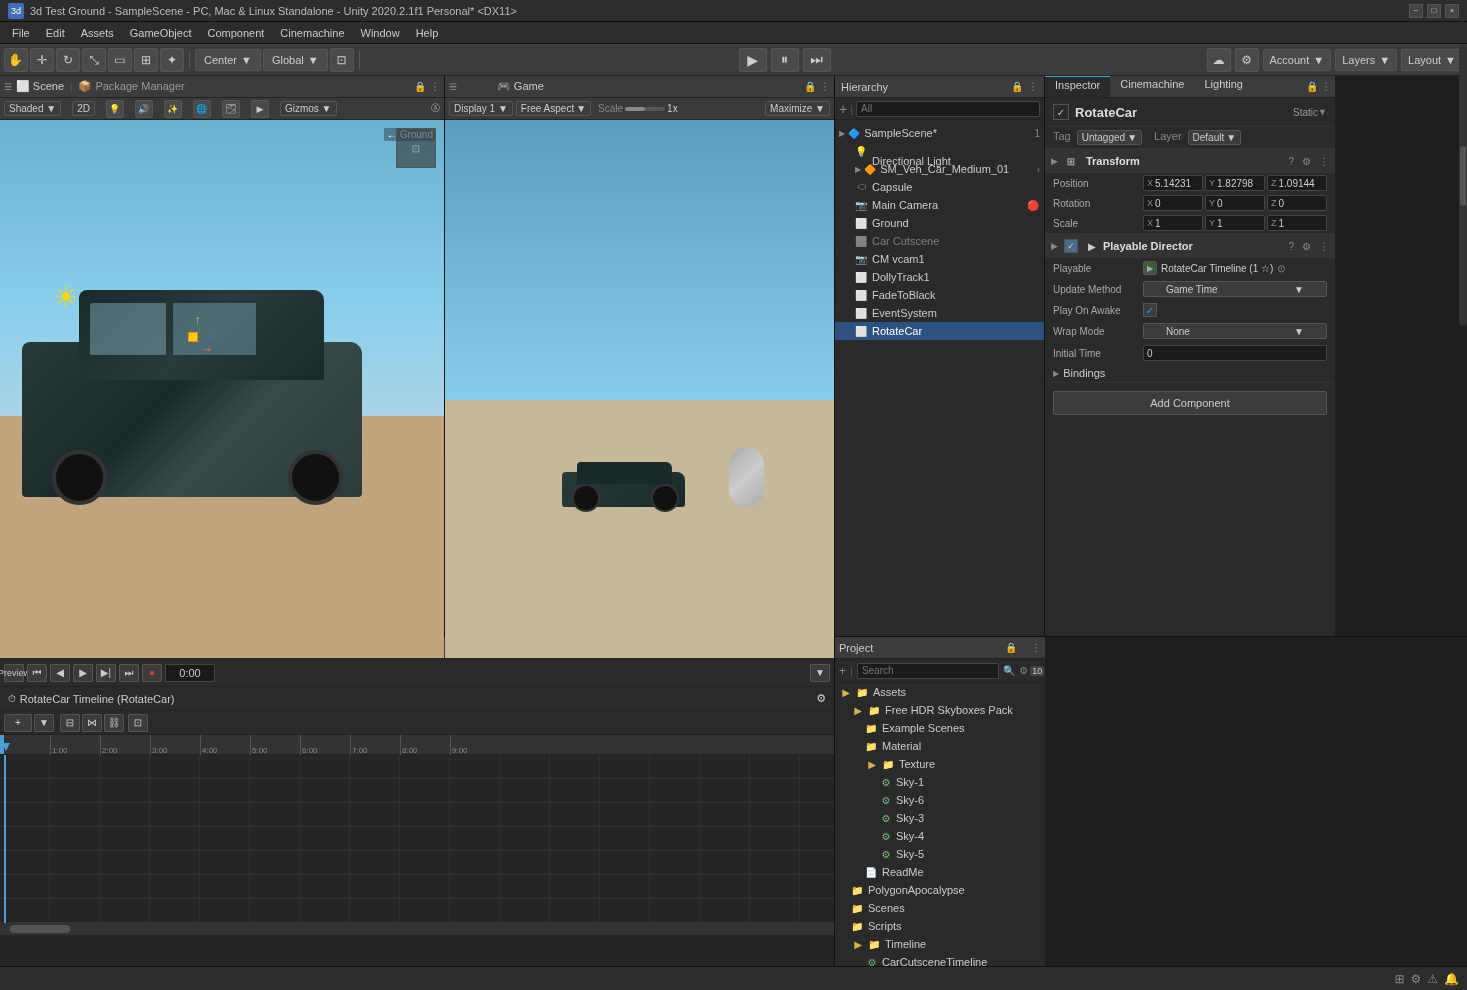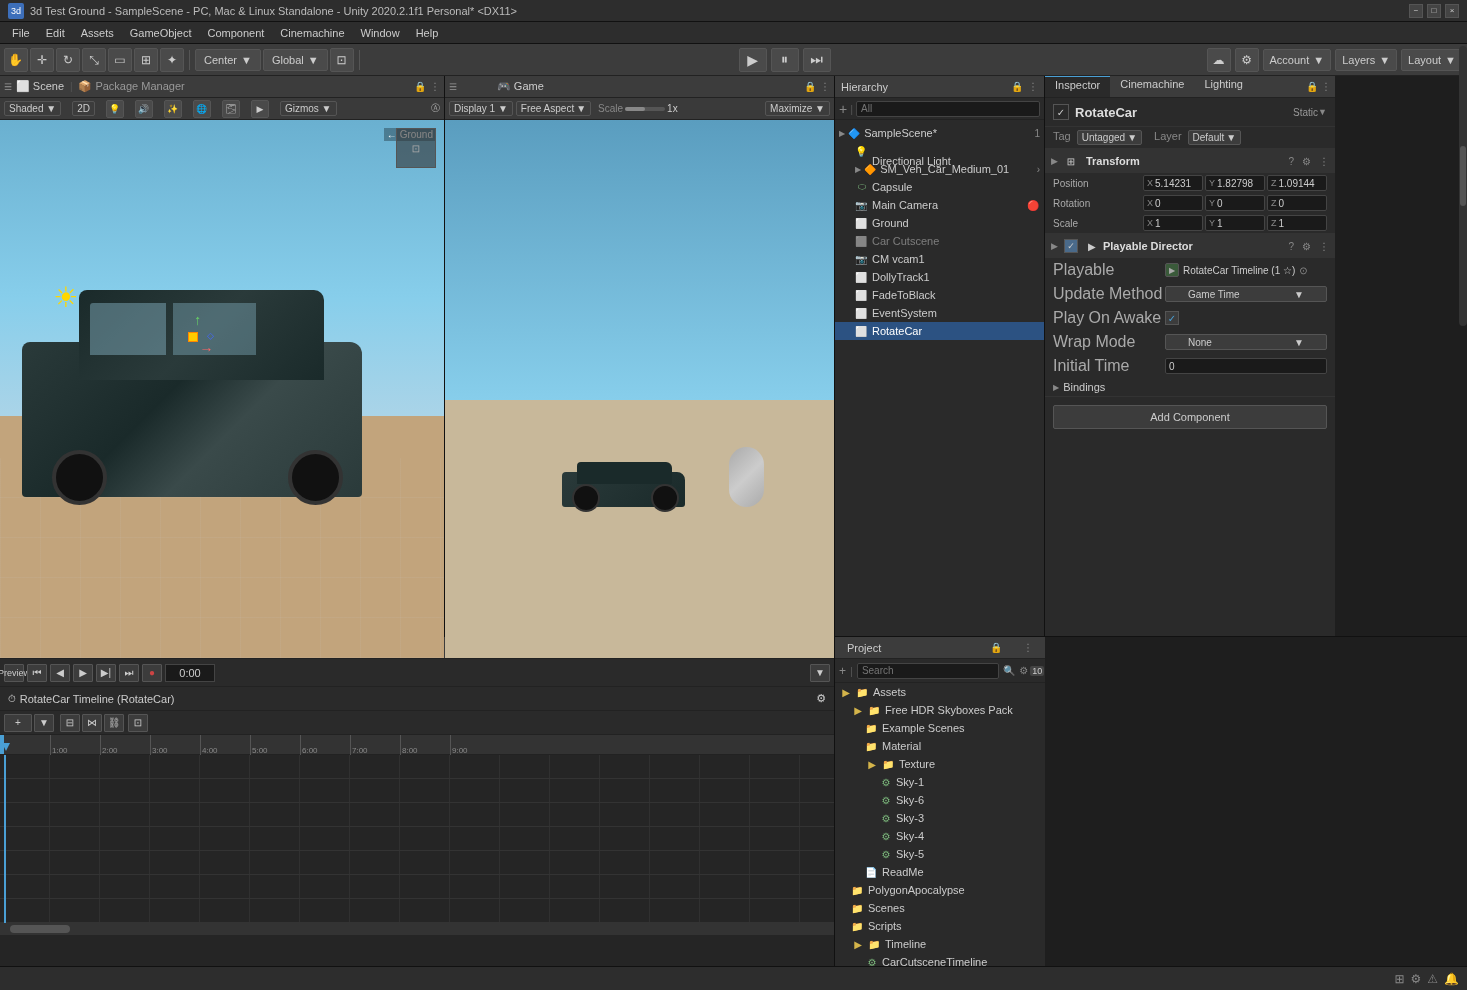--- a/index.html
+++ b/index.html
@@ -123,7 +123,7 @@
     .scrollbar-thumb { height: 8px; width: 60px; background: #555; border-radius: 4px; position: absolute; top: 2px; left: 10px; }
 
     .insp-playable-row { padding: 3px 8px; display: flex; align-items: center; }
-    .insp-playable-label { width: 112px; font-size: 16px; color: #aaa; }
+    .insp-playable-label { width: 90px; font-size: 10px; color: #aaa; }
     .insp-playable-value { font-size: 10px; color: #ccc; display: flex; align-items: center; gap: 4px; }
     .bindings-row { padding: 3px 8px; display: flex; align-items: center; cursor: pointer; }
     .bindings-arrow { font-size: 8px; color: #888; margin-right: 4px; }

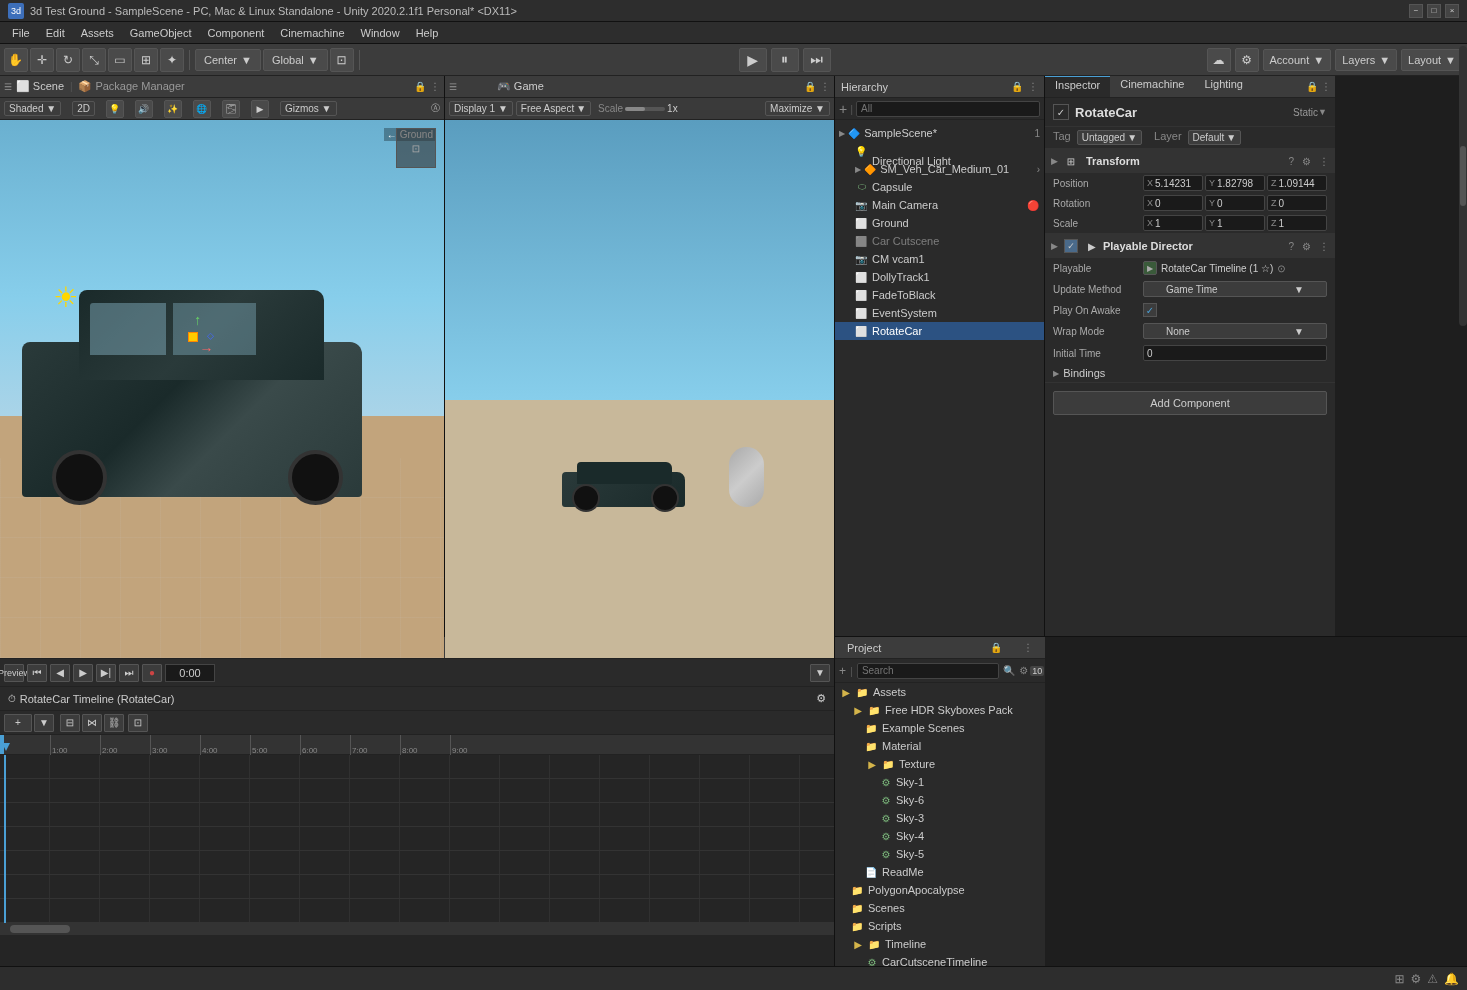--- a/index.html
+++ b/index.html
@@ -98,7 +98,7 @@
 
     
     #project { width: 210px; background: #2a2a2a; flex-shrink: 0; }
-    #project-header { height: 22px; background: #3c3c3c; display: flex; align-items: center; padding: 0 12px; border-bottom: 1px solid #222; gap: 20px; }
+    #project-header { height: 22px; background: #3c3c3c; display: flex; align-items: center; padding: 0 4px; border-bottom: 1px solid #222; gap: 13px; }
     #project-toolbar { height: 24px; background: #2a2a2a; display: flex; align-items: center; padding: 0 4px; border-bottom: 1px solid #222; gap: 2px; }
     #project-search { flex: 1; height: 18px; background: #1a1a1a; border: 1px solid #444; border-radius: 2px; padding: 0 4px; font-size: 10px; color: #ccc; }
     #project-content { overflow-y: auto; height: calc(100% - 22px - 24px); }

